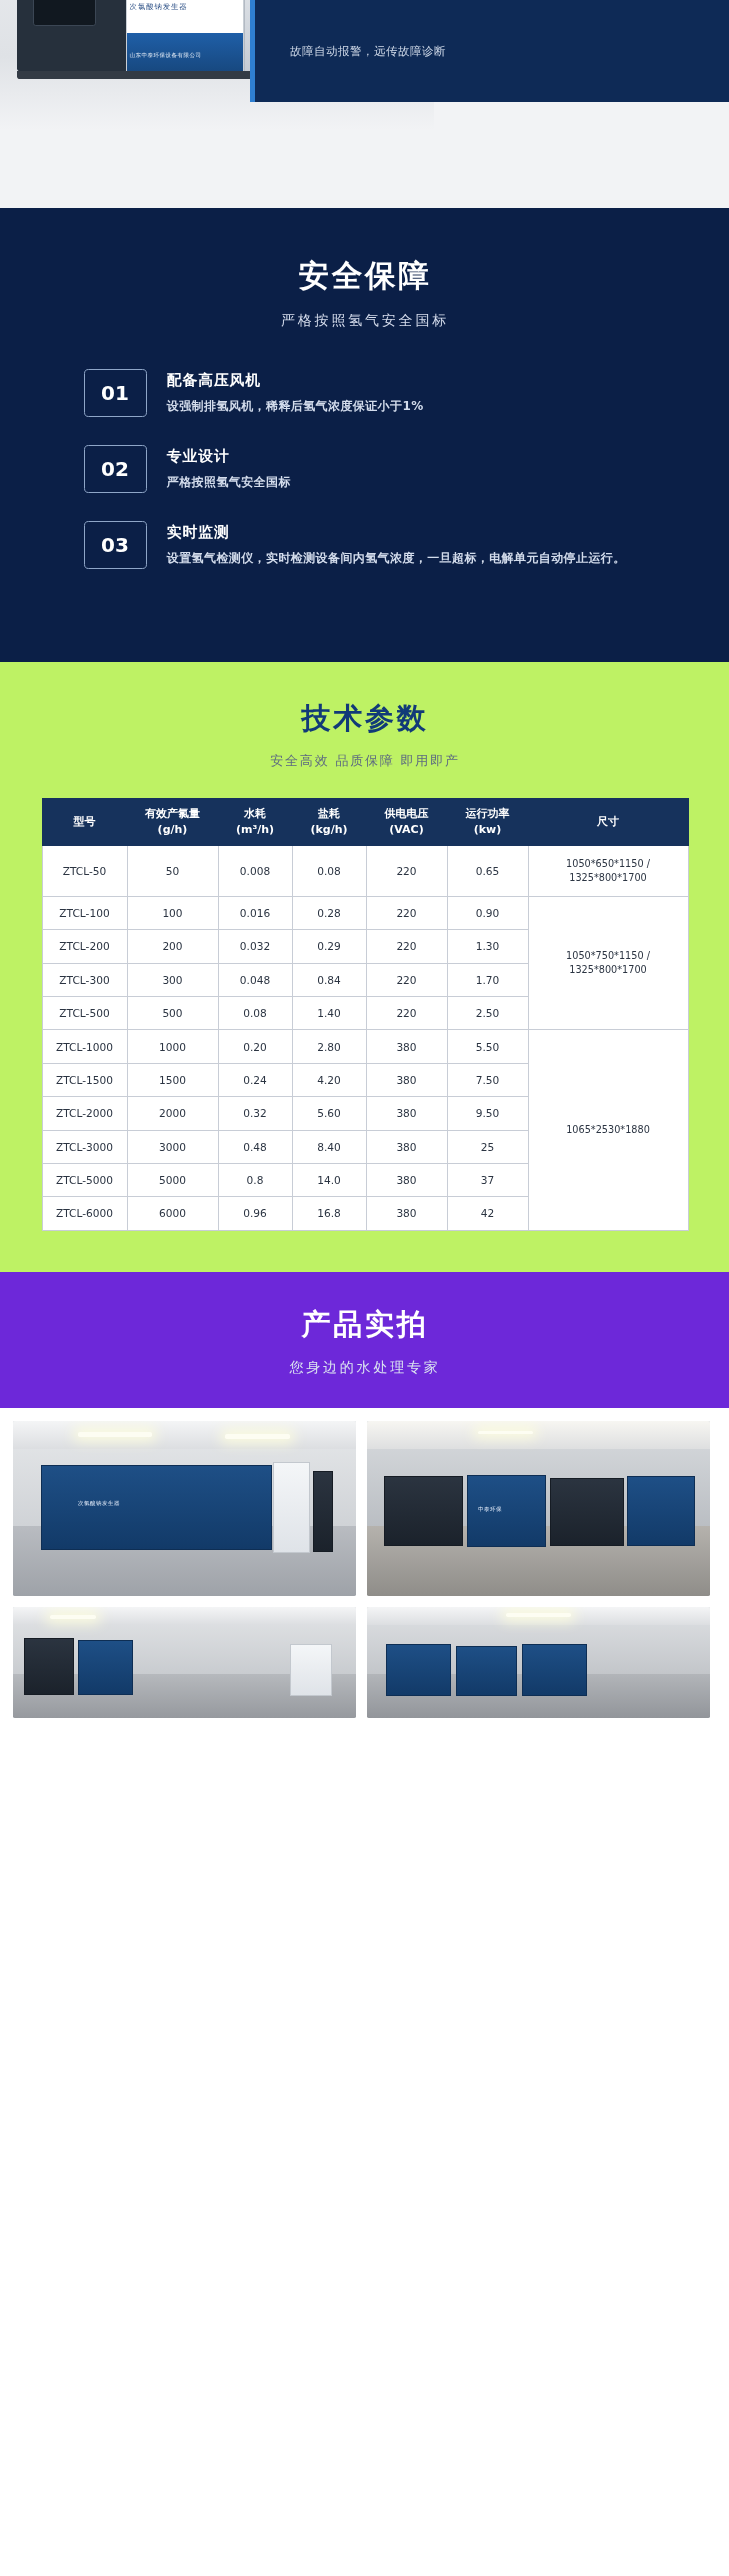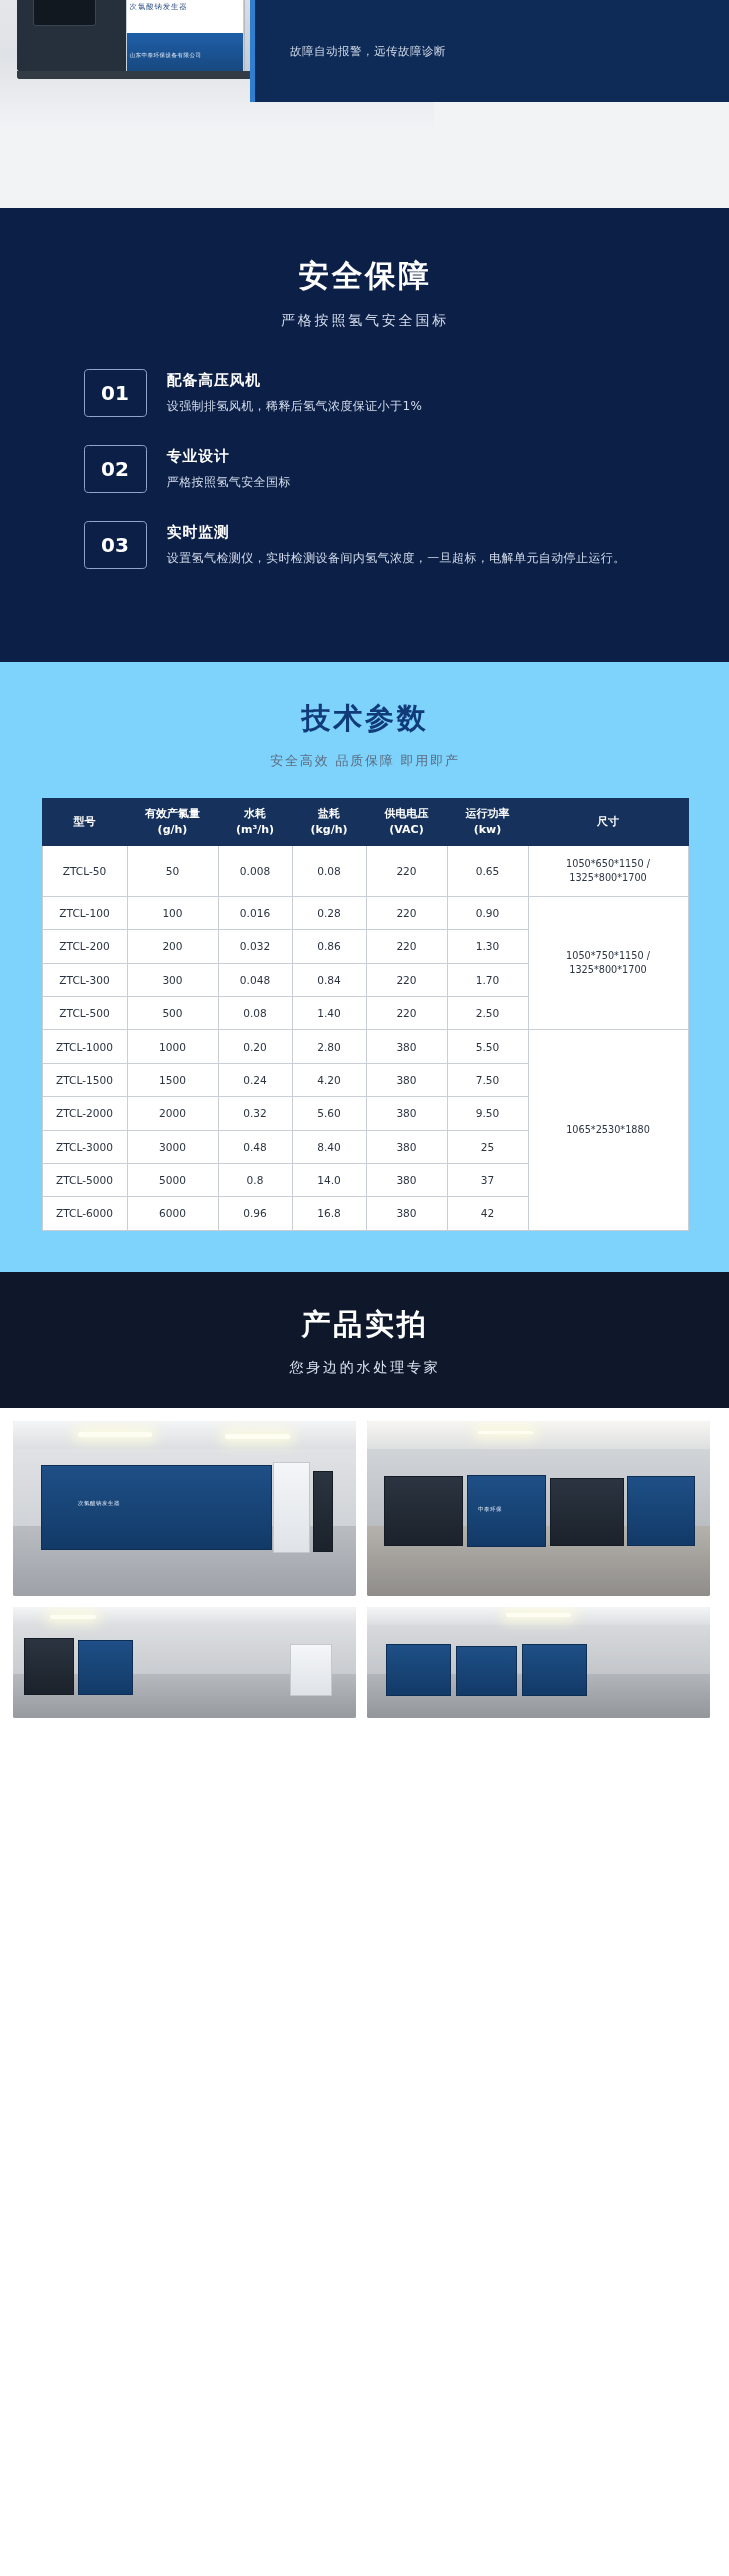--- a/index.html
+++ b/index.html
@@ -133,6 +133,7 @@
     line-height: 1.65;
     color: #d3dcec;
     letter-spacing: 0.4px;
+    font-weight: bold;
   }
 
   

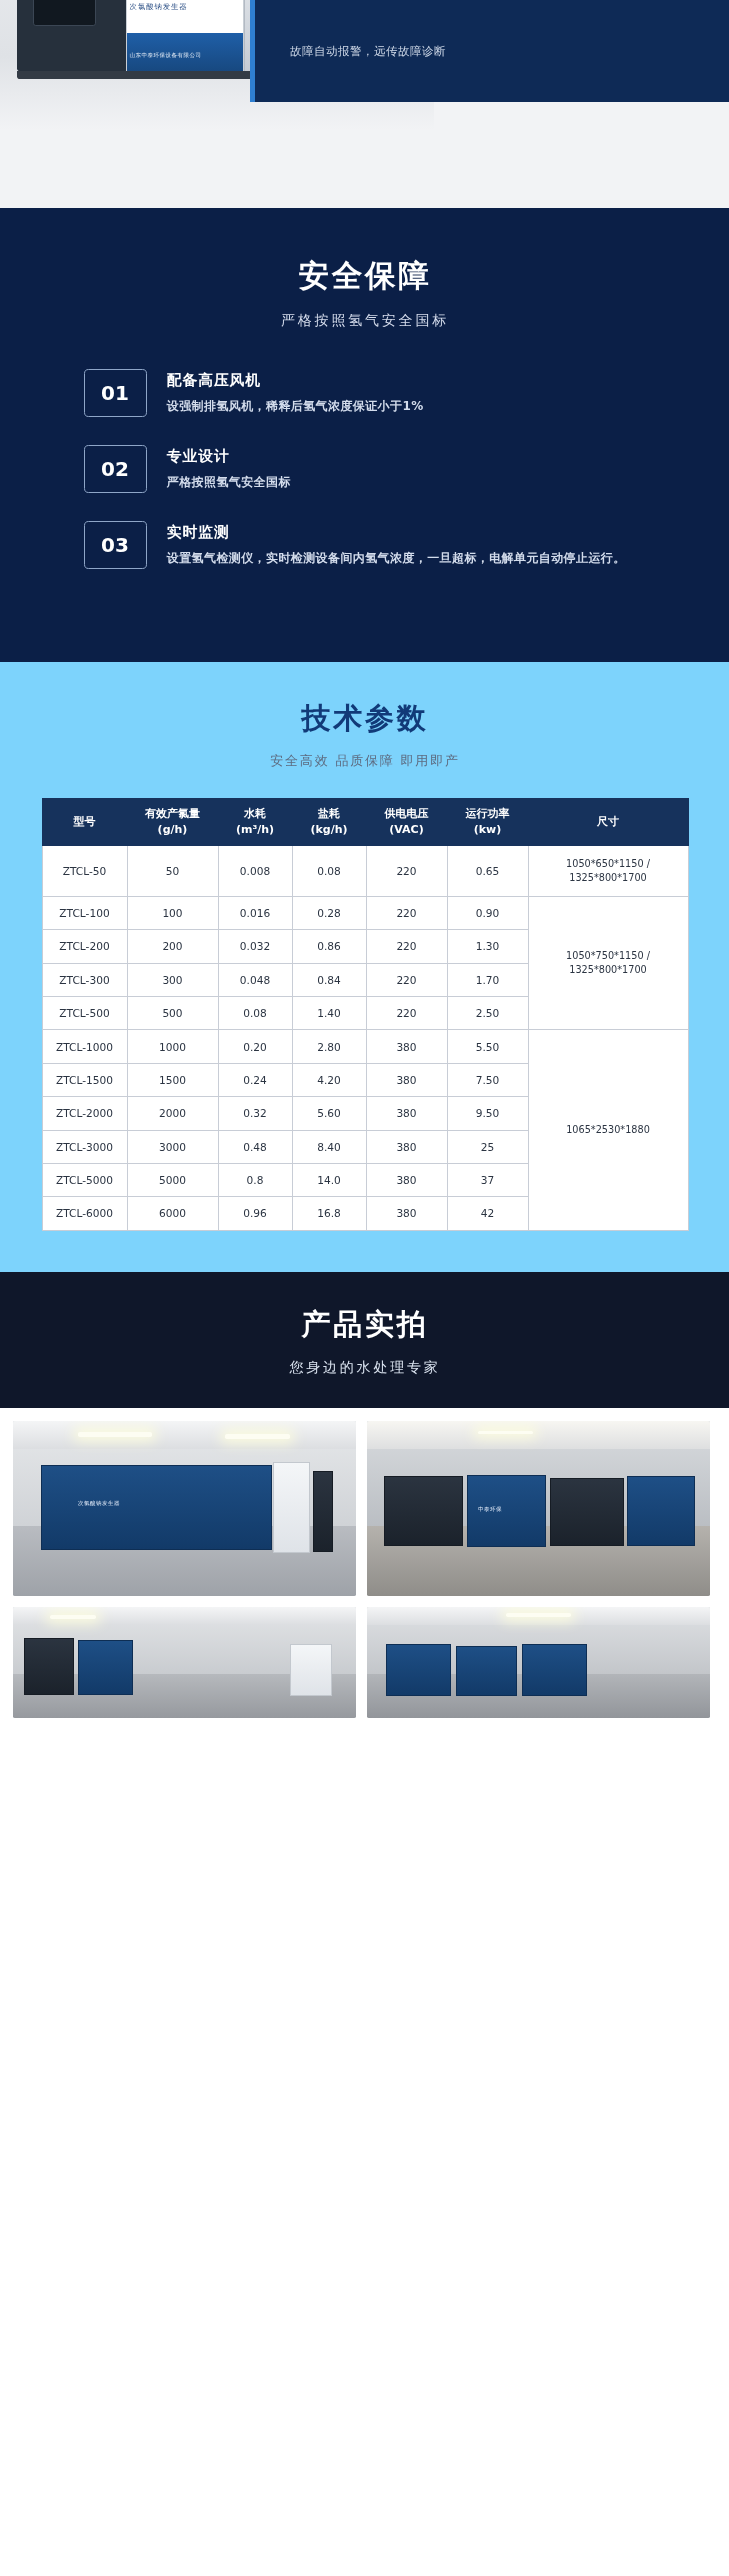--- a/index.html
+++ b/index.html
@@ -138,7 +138,7 @@
 
   
   .params {
-    background: #7dd3fc;
+    background: #bef264;
     padding: 37px 0 41px 0;
     text-align: center;
   }

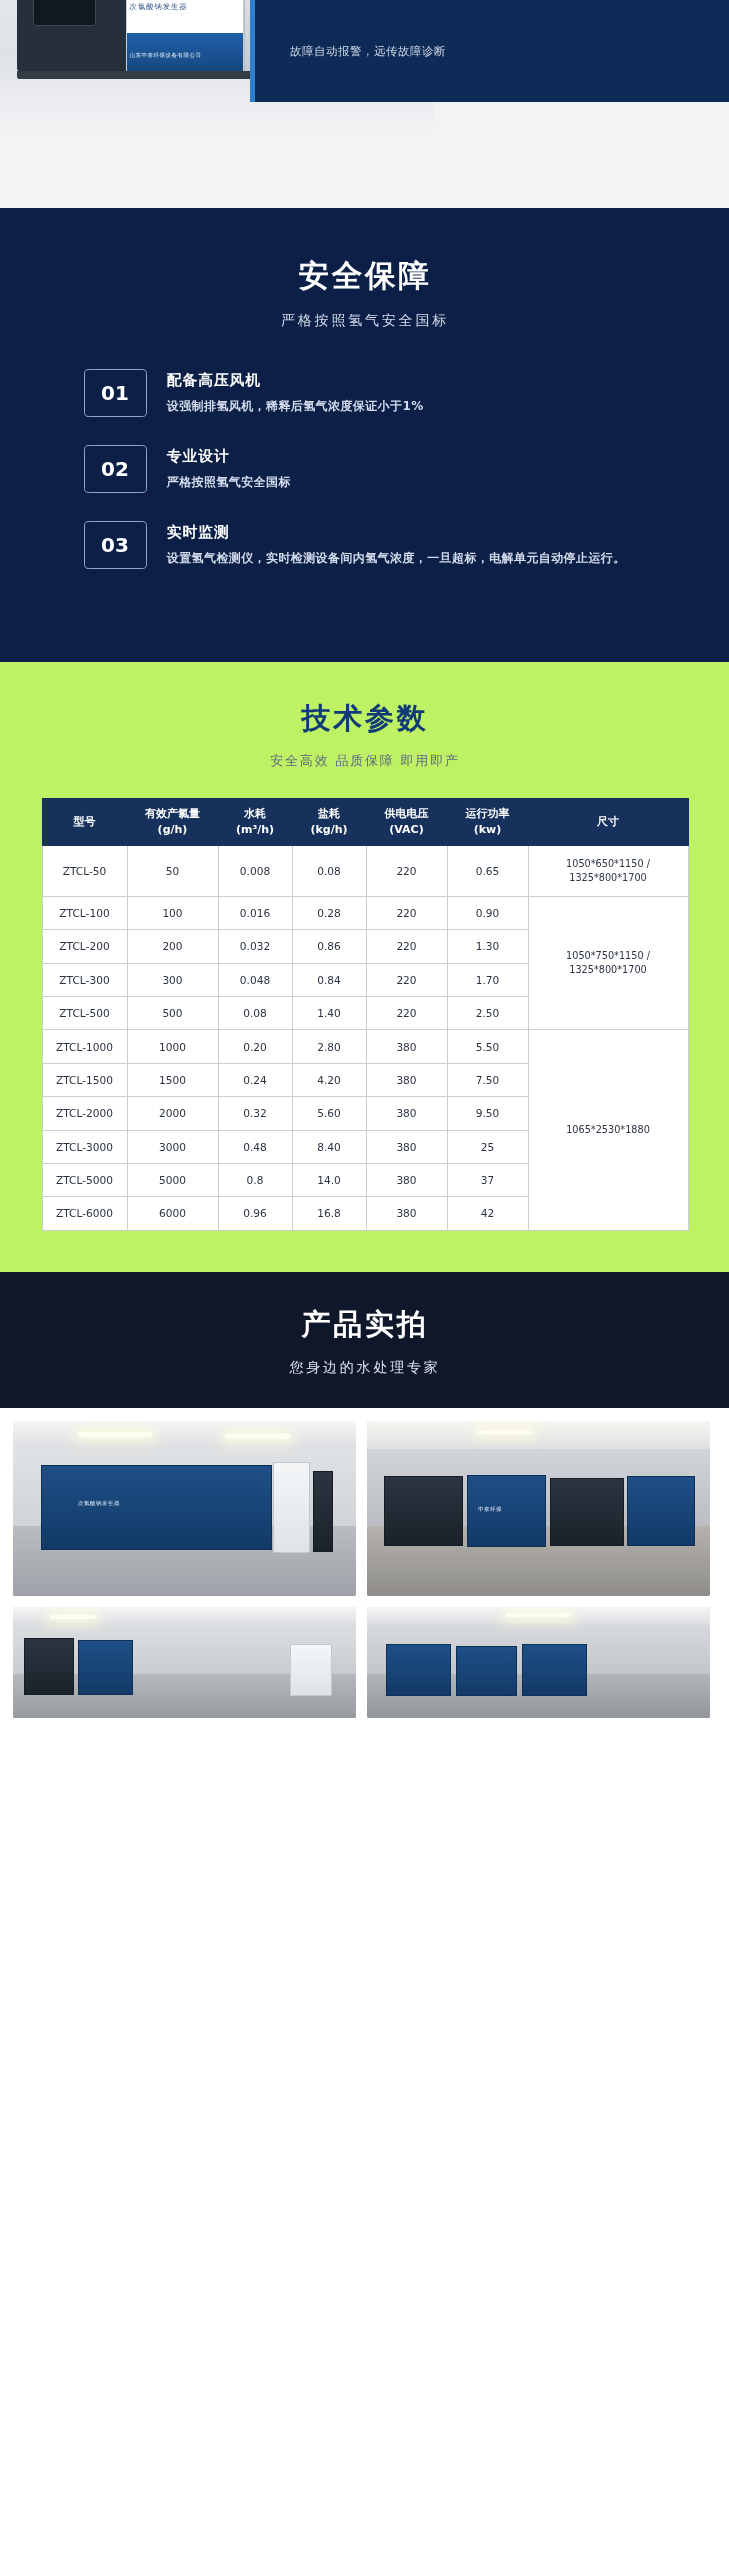--- a/index.html
+++ b/index.html
@@ -353,7 +353,7 @@
           <td>ZTCL-200</td>
           <td>200</td>
           <td>0.032</td>
-          <td>0.86</td>
+          <td>0.29</td>
           <td>220</td>
           <td>1.30</td>
         </tr>

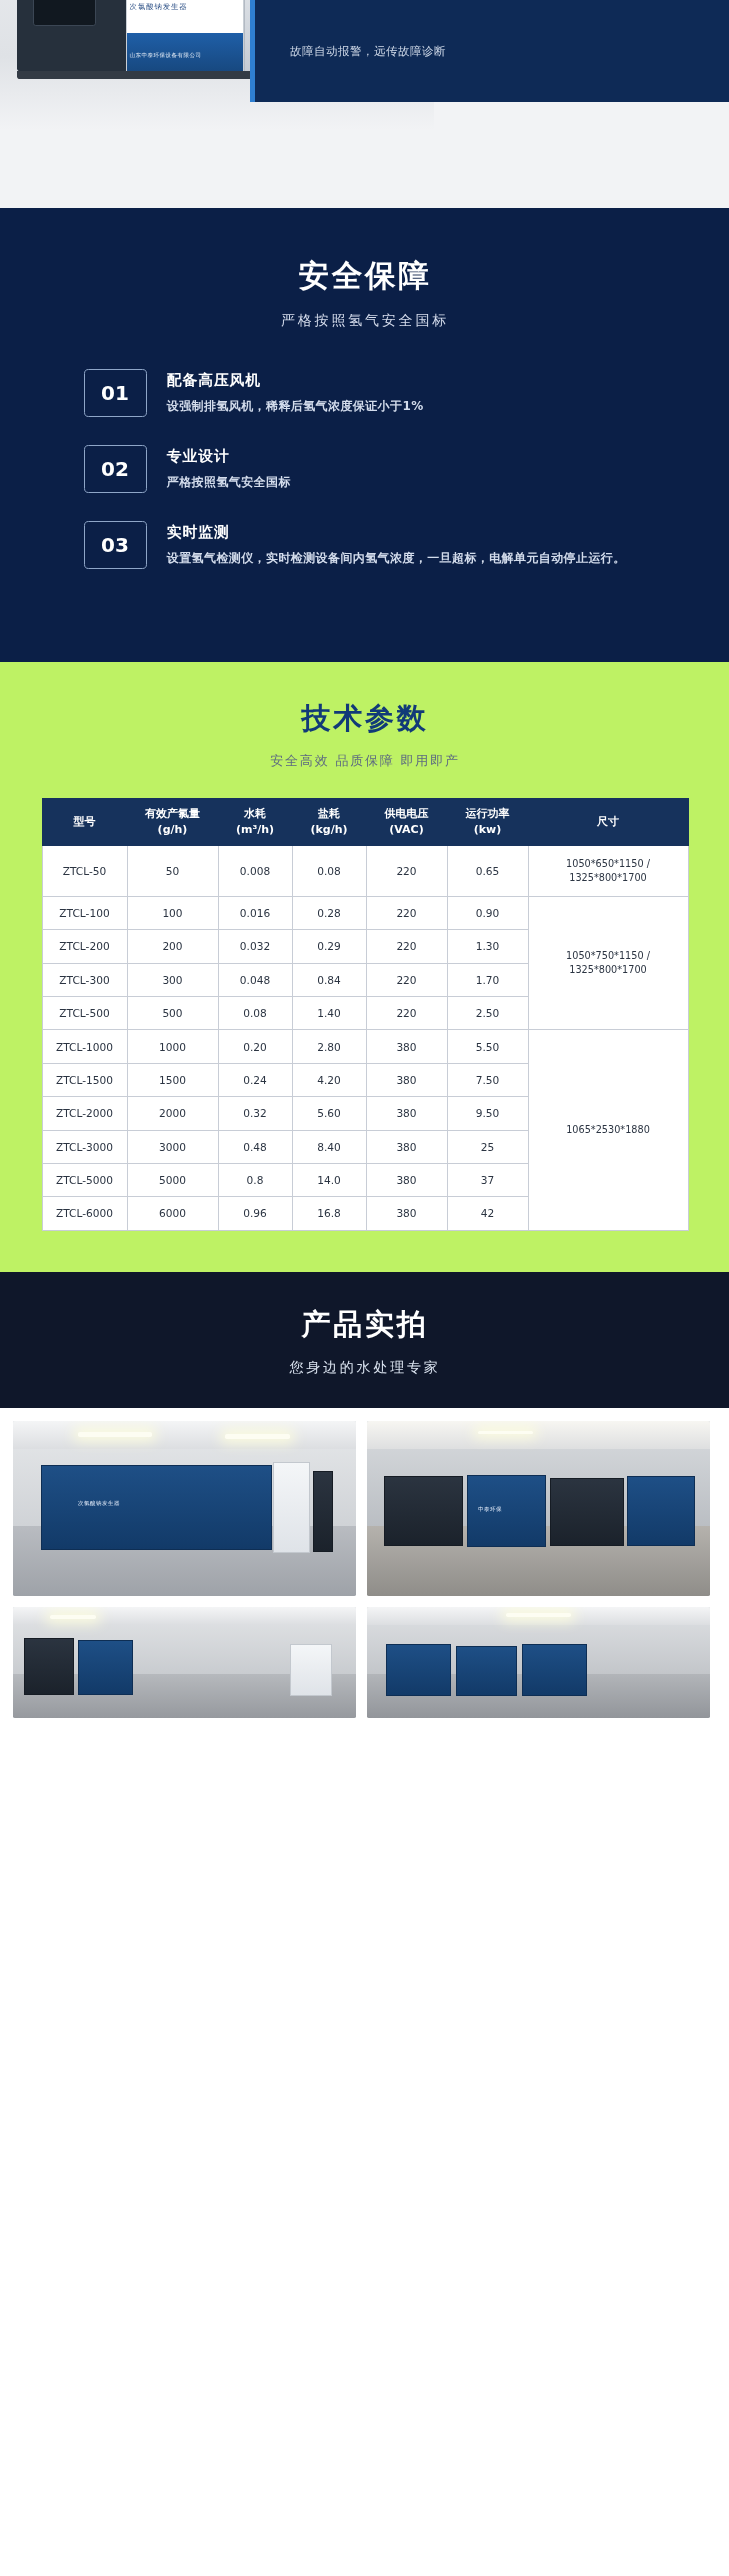--- a/index.html
+++ b/index.html
@@ -180,7 +180,7 @@
 
   
   .gallery-head {
-    background: #0f172a;
+    background: #6d28d9;
     padding: 33px 0 31px 0;
     text-align: center;
     color: #fff;

